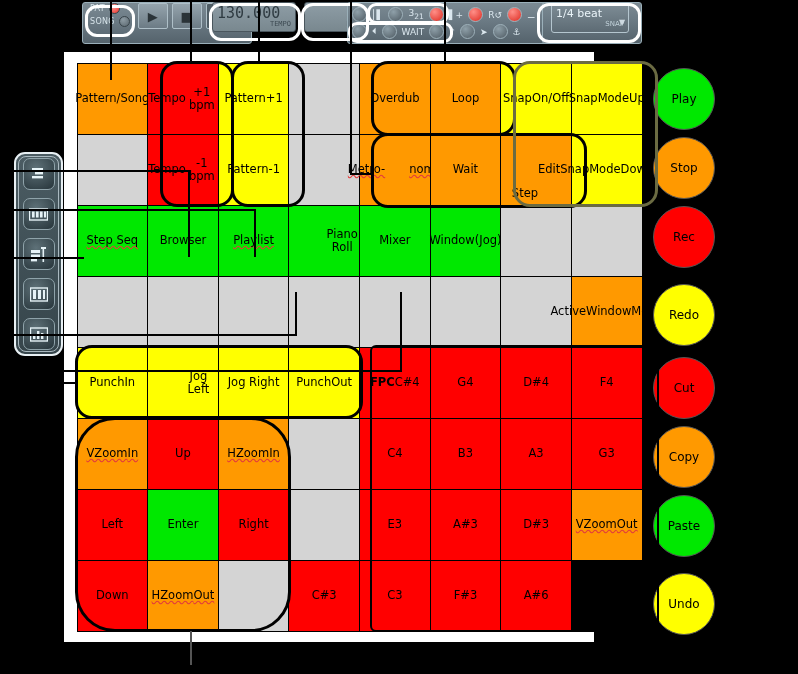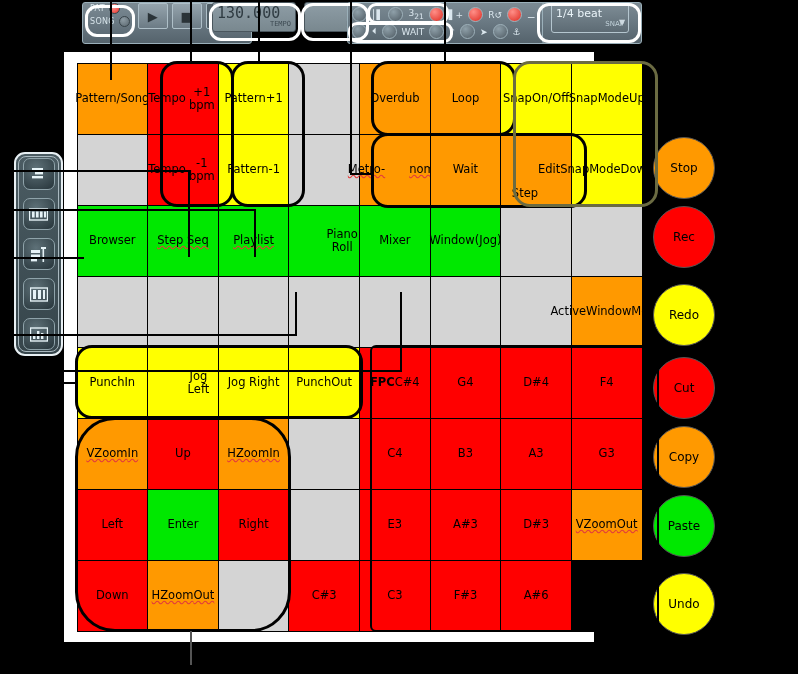--- a/index.html
+++ b/index.html
@@ -479,6 +479,9 @@
 </div>
 
 <div id="circles">
+    <div class="circ cgreen" style="top: 8px;">
+      <span>Play</span>
+    </div>
     <div class="circ corange" style="top: 77px;">
       <span>Stop</span>
     </div>

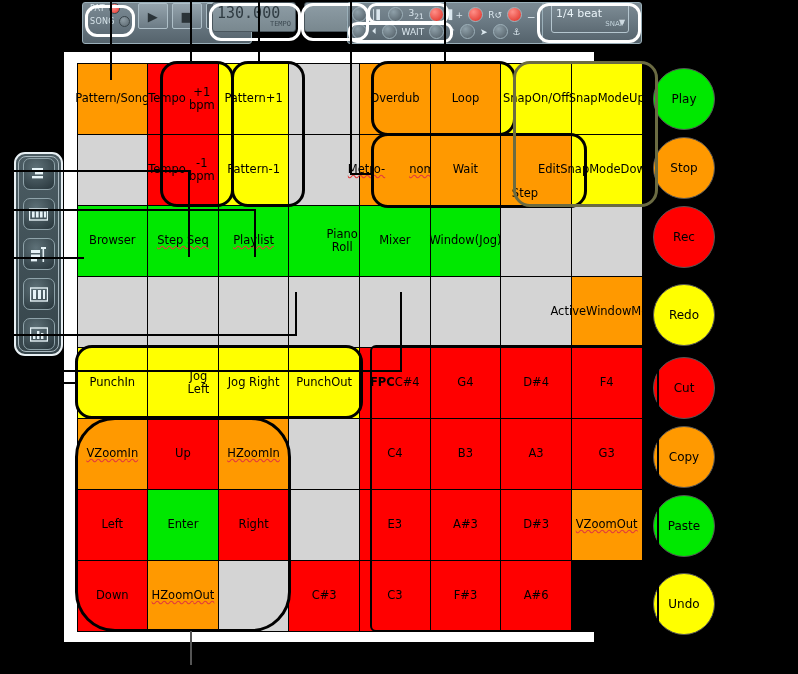--- a/index.html
+++ b/index.html
@@ -320,10 +320,10 @@
         <span style="display: block;">Down</span>
       </div>
       <div class="cell c-green">
+        <span class="sp" style="display: block;">Step Seq</span>
+      </div>
+      <div class="cell c-green">
         <span style="display: block;">Browser</span>
-      </div>
-      <div class="cell c-green">
-        <span class="sp" style="display: block;">Step Seq</span>
       </div>
       <div class="cell c-green">
         <span class="sp" style="display: block;">Playlist</span>

